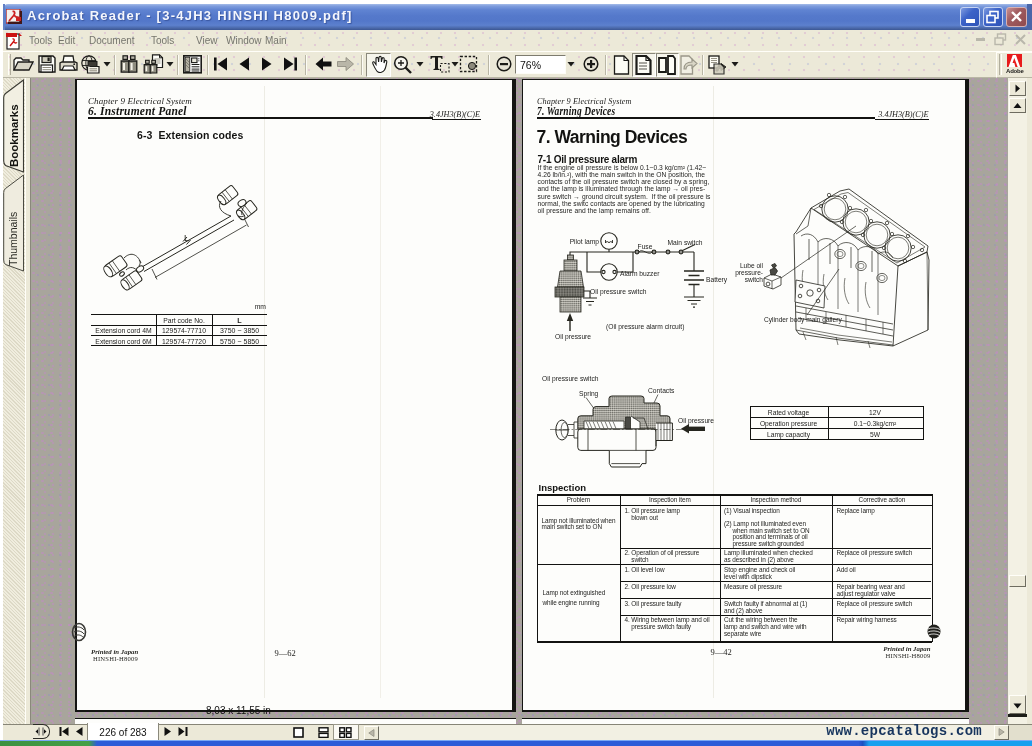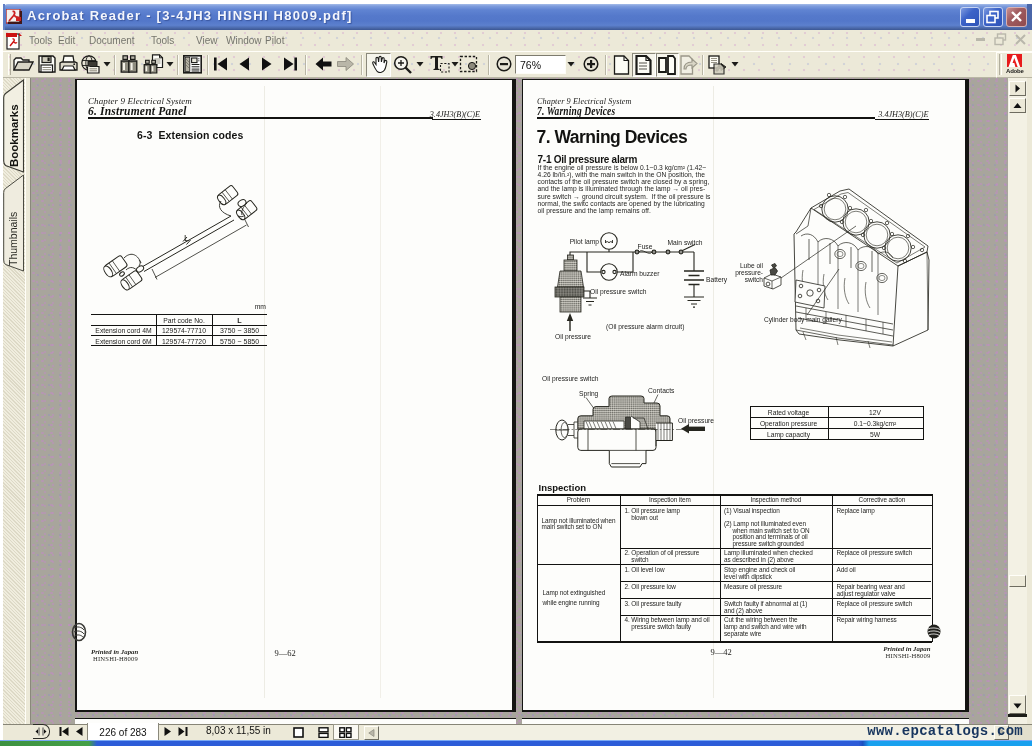--- a/index.html
+++ b/index.html
@@ -47,7 +47,7 @@
 <div class="a" style="top:35px;left:151px;font-size:10px;color:#75756d;">Tools</div>
 <div class="a" style="top:35px;left:180px;font-size:10px;color:#75756d;margin-left:16px;">View</div>
 <div class="a" style="top:35px;left:226px;font-size:10px;color:#75756d;">Window</div>
-<div class="a" style="top:35px;left:265px;font-size:10px;color:#75756d;">Pilot</div>
+<div class="a" style="top:35px;left:265px;font-size:10px;color:#75756d;">Main</div>
 
 <div class="a" style="left:976px;top:38px;width:9px;height:3px;background:#b9b7ab;"></div>
 <svg class="a" style="left:994px;top:33px" width="13" height="13" viewBox="0 0 13 13">

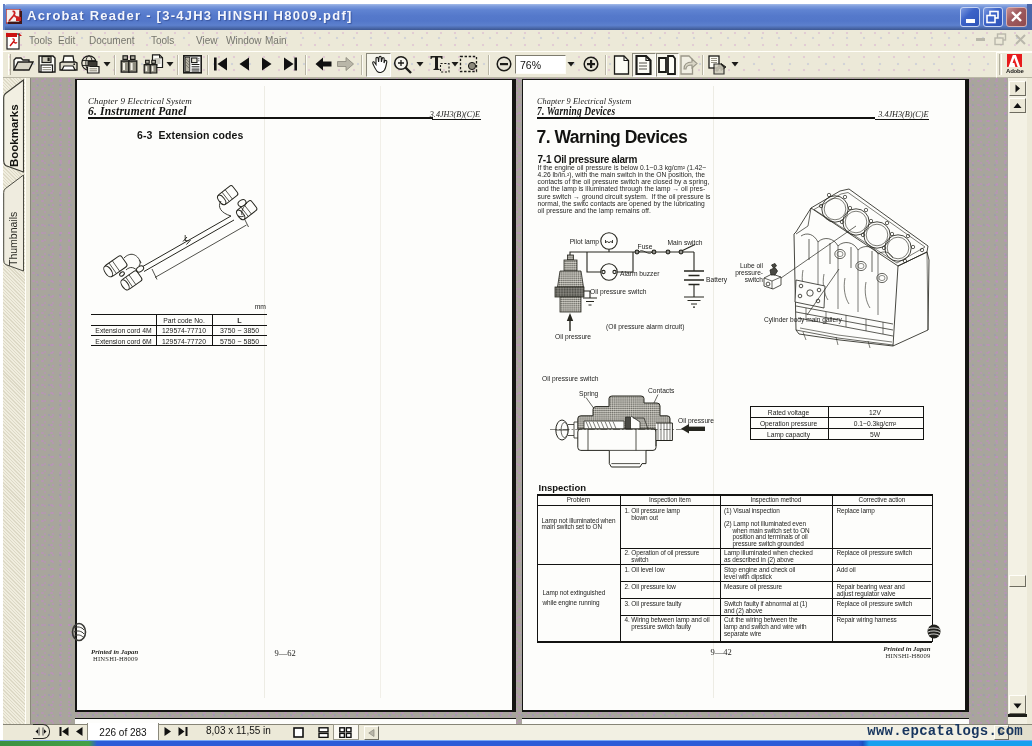--- a/index.html
+++ b/index.html
@@ -620,7 +620,7 @@
     <path d="M0.5 0 L0.5 9 L6.5 4.5 Z" fill="#111"></path>
     <rect x="7.5" y="0" width="2" height="9" fill="#111"></rect>
   </svg>
-<div class="a" style="left:206px;top:725px;font-size:10px;color:#111;">8,03 x 11,55 in</div>
+<div class="a" style="left:206px;top:705px;font-size:10px;color:#111;">8,03 x 11,55 in</div>
 
 <svg class="a" style="left:293px;top:726.5px" width="11" height="11" viewBox="0 0 11 11">
     <rect x="1" y="1" width="9" height="9" fill="#fff" stroke="#111" stroke-width="1.6"></rect>

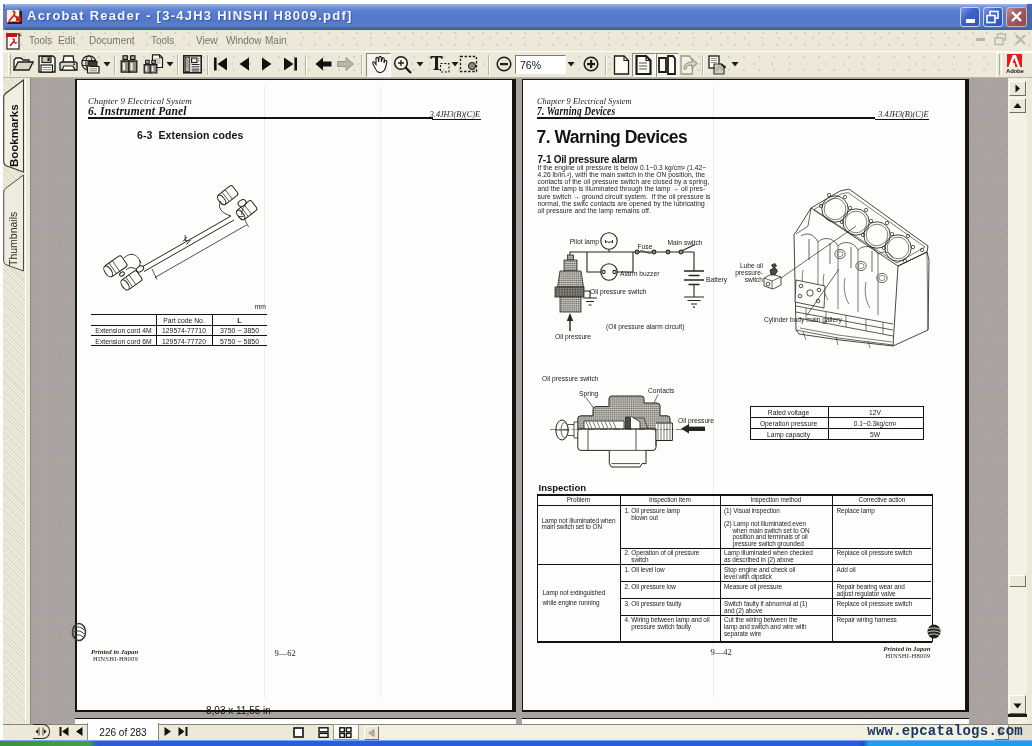--- a/index.html
+++ b/index.html
@@ -646,7 +646,7 @@
     <path d="M1 0.5 L1 7.5 L6.2 4 Z" fill="#b9b6a8" stroke="#8a887c" stroke-width="0.7"></path>
   </svg>
 <div class="a" style="left:1009px;top:724.6px;width:23px;height:15.4px;background:#e2dfcd;"></div>
-<div class="a" style="left:982px;top:725px;font-size:14px;line-height:13px;font-weight:bold;letter-spacing:0.25px;font-family:'Liberation Mono',monospace;color:#17355e;transform:translateX(-100%);white-space:nowrap;margin-left:41px;">www.epcatalogs.com</div>
+<div class="a" style="left:982px;top:725px;font-size:14px;line-height:13px;font-weight:bold;letter-spacing:0.25px;font-family:'Liberation Mono',monospace;color:#17355e;transform:translateX(-100%);white-space:nowrap;">www.epcatalogs.com</div>
 
 <div class="a" style="left:0;top:740px;width:1032px;height:6px;background:linear-gradient(90deg,#3d9140 0%,#44a046 8.6%,#2c5cd8 9.4%,#2c5cd8 83.2%,#1b50c0 83.6%,#18a0ee 84.2%,#18a0ee 100%);border-top:1px solid #79a8f5;"></div>
 

